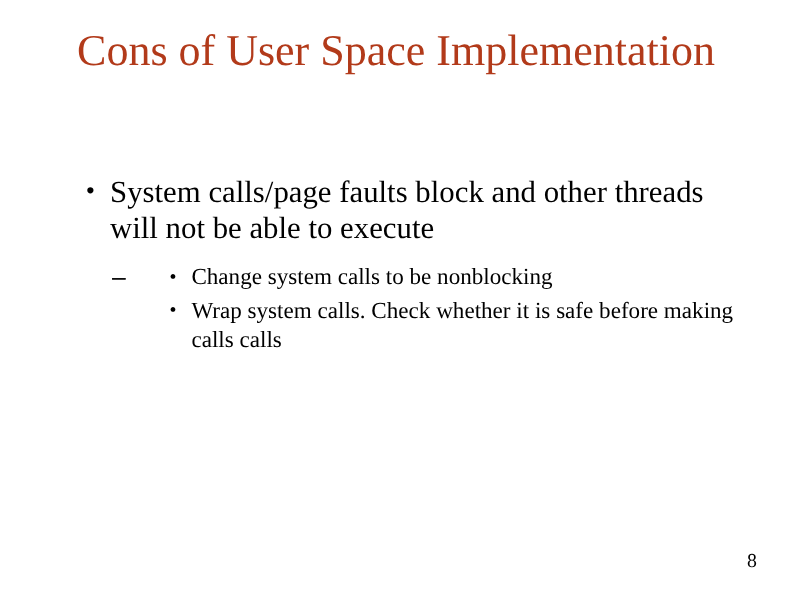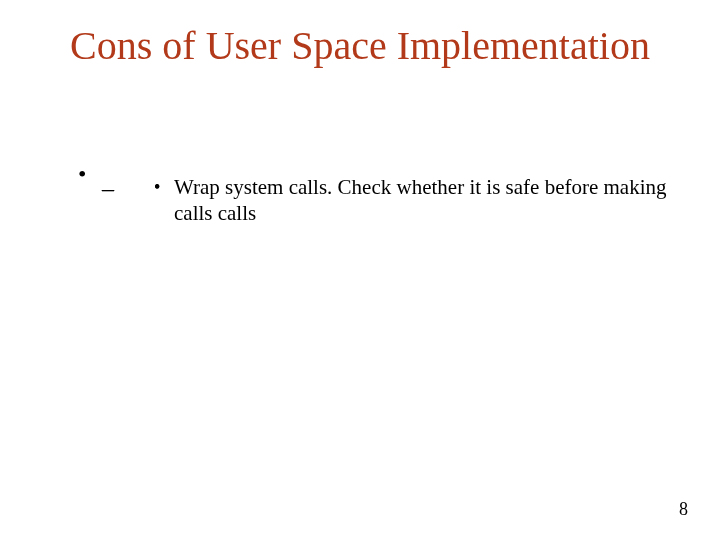--- a/index.html
+++ b/index.html
@@ -100,6 +100,7 @@
 
     <div class="lvl1">
       <span class="bullet">•</span>
+      <span>System calls/page faults block and other threads will not be able to execute</span>
     </div>
 
     <div class="lvl2-wrap">

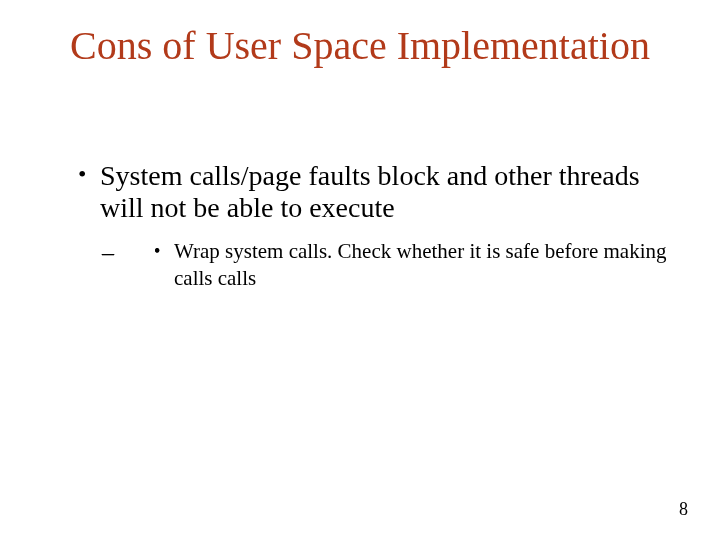--- a/index.html
+++ b/index.html
@@ -117,6 +117,7 @@
 
         <div class="lvl3">
           <span class="bullet">•</span>
+          <span>Change system calls to be nonblocking</span>
         </div>
 
         <div class="lvl3">

